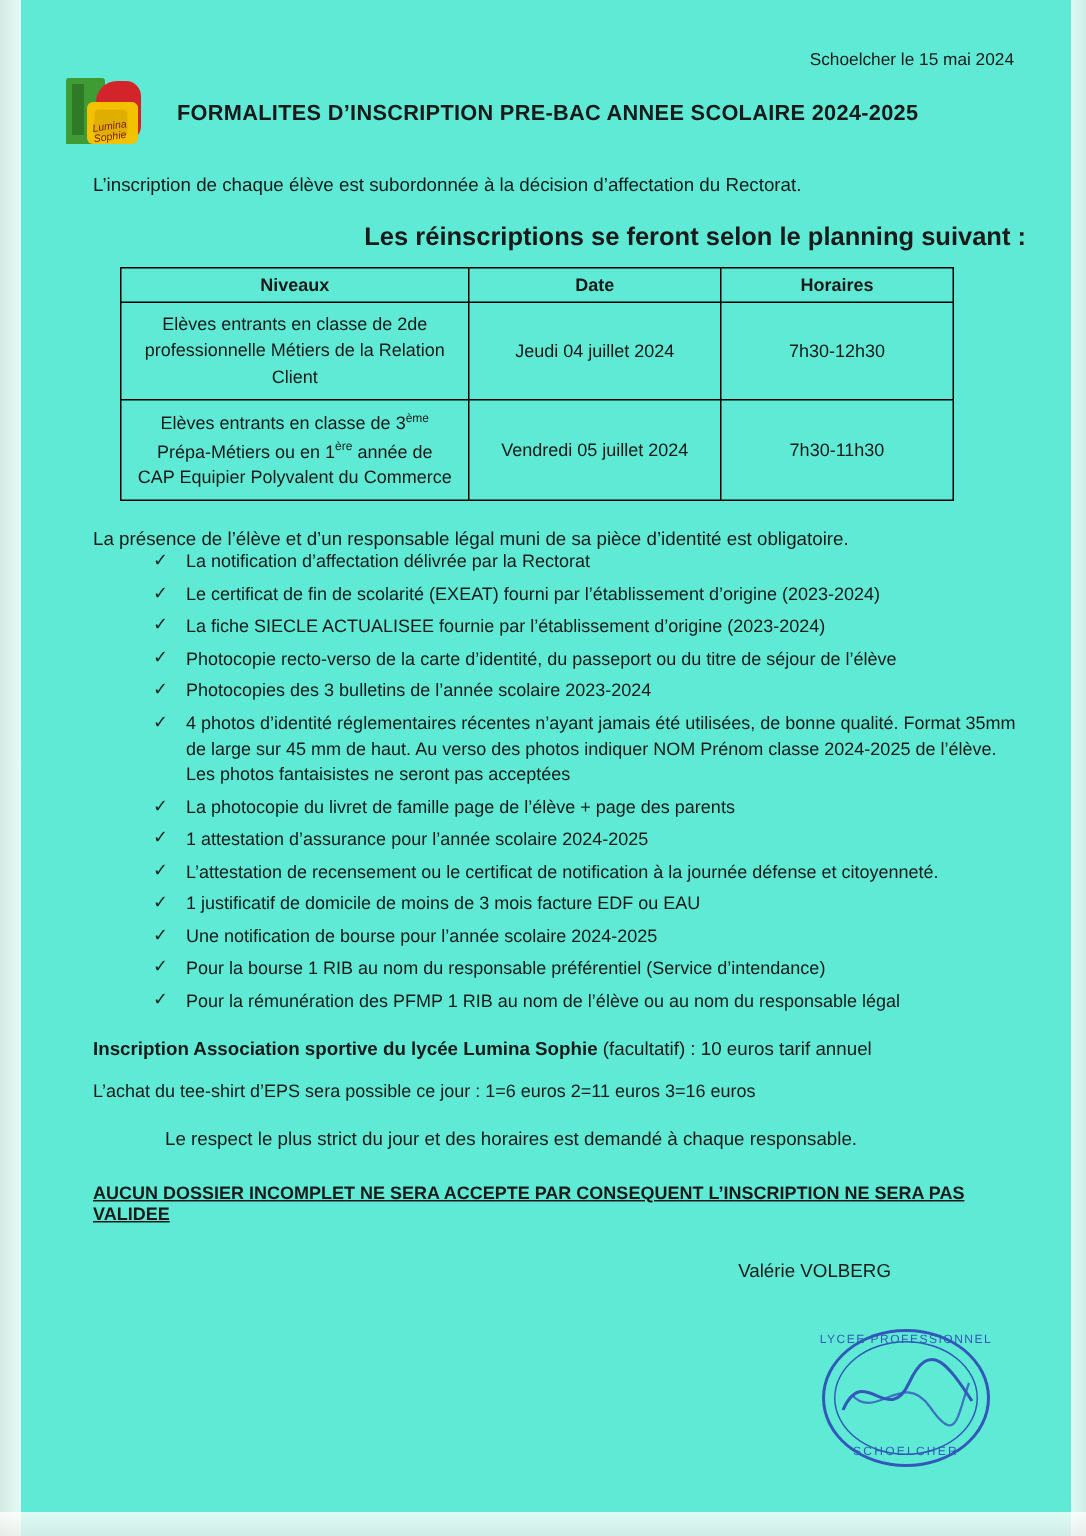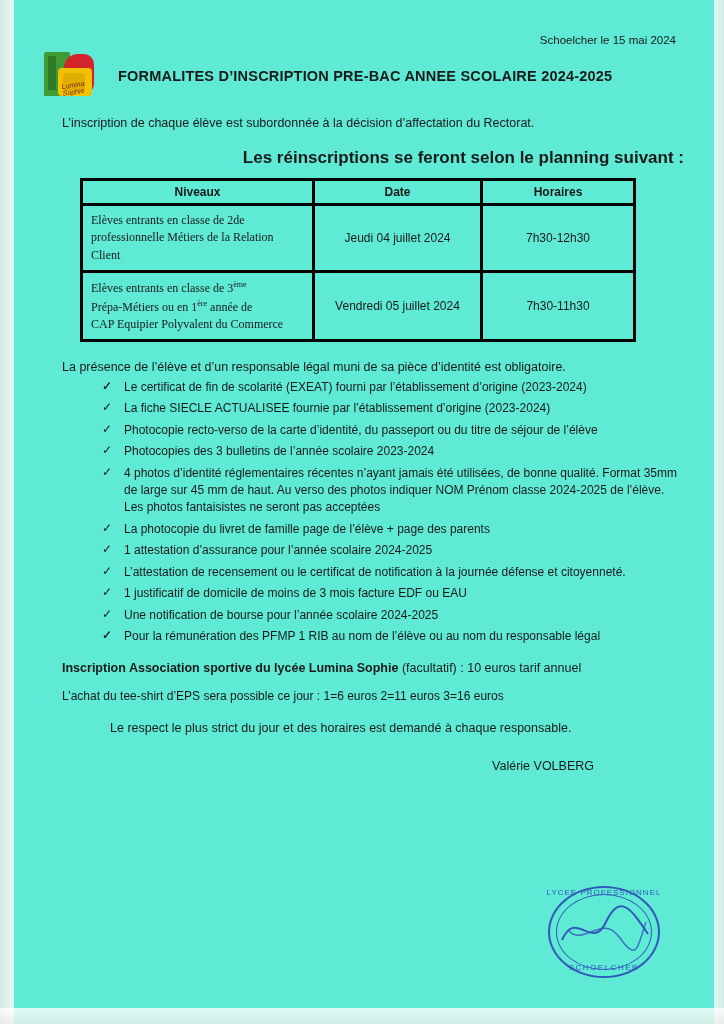--- a/index.html
+++ b/index.html
@@ -116,7 +116,7 @@
     font-size: 12px;
   }
   table.planning th, table.planning td {
-    border: 3px solid #000000;
+    border: 1px solid #000000;
     padding: 5px 8px;
     vertical-align: middle;
   }

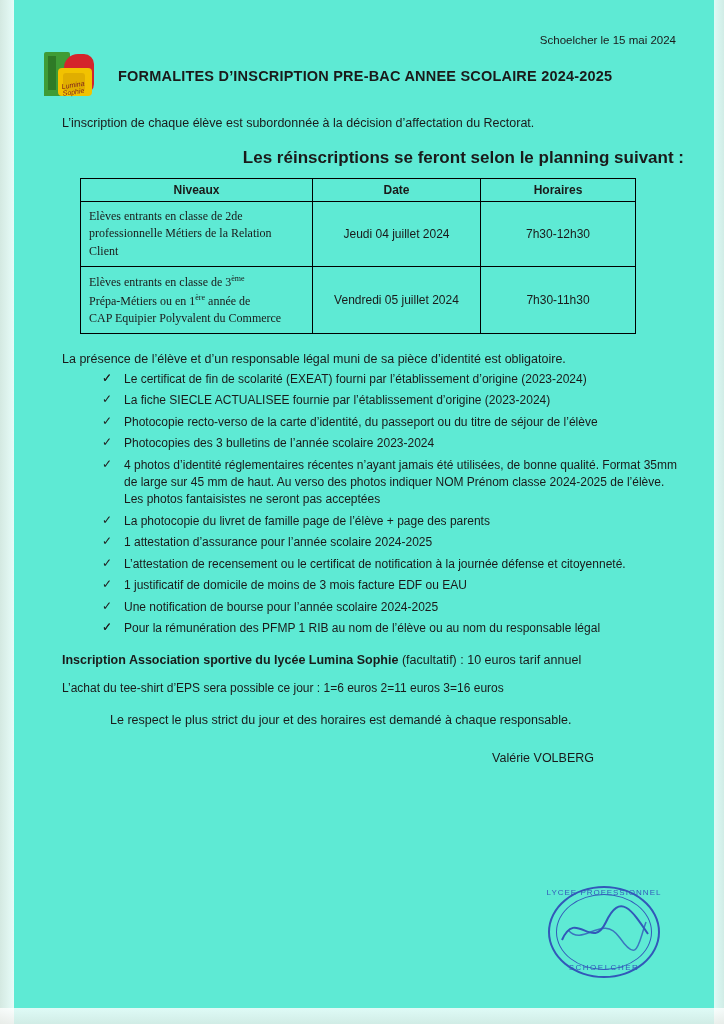--- a/index.html
+++ b/index.html
@@ -126,11 +126,10 @@
     padding: 4px 6px;
   }
   table.planning td.level {
-    text-align: left;
+    text-align: center;
     line-height: 1.45;
     padding: 6px 8px;
     width: 232px;
-    font-family: Liberation Serif, serif;
   }
   table.planning td.date, table.planning td.hours {
     text-align: center;

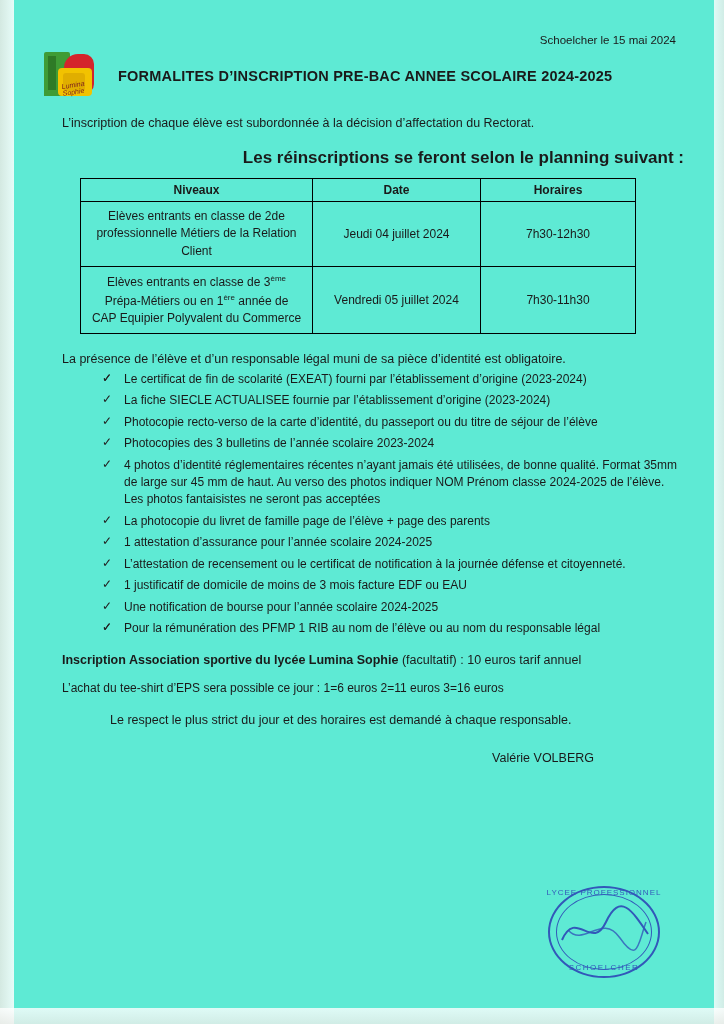--- a/index.html
+++ b/index.html
@@ -294,7 +294,7 @@
   <div class="para">La présence de l’élève et d’un responsable légal muni de sa pièce d’identité est obligatoire.</div>
 
   <ul class="docs">
-    <li><span class="check">✓</span></li>
+    <li><span class="check">✓</span><span>La notification d’affectation délivrée par la Rectorat</span></li>
     <li><span class="check">✓</span><span>Le certificat de fin de scolarité (EXEAT) fourni par l’établissement d’origine (2023-2024)</span></li>
     <li><span class="check">✓</span><span>La fiche SIECLE ACTUALISEE fournie par l’établissement d’origine  (2023-2024)</span></li>
     <li><span class="check">✓</span><span>Photocopie recto-verso de la carte d’identité, du passeport ou du titre de séjour de l’élève</span></li>

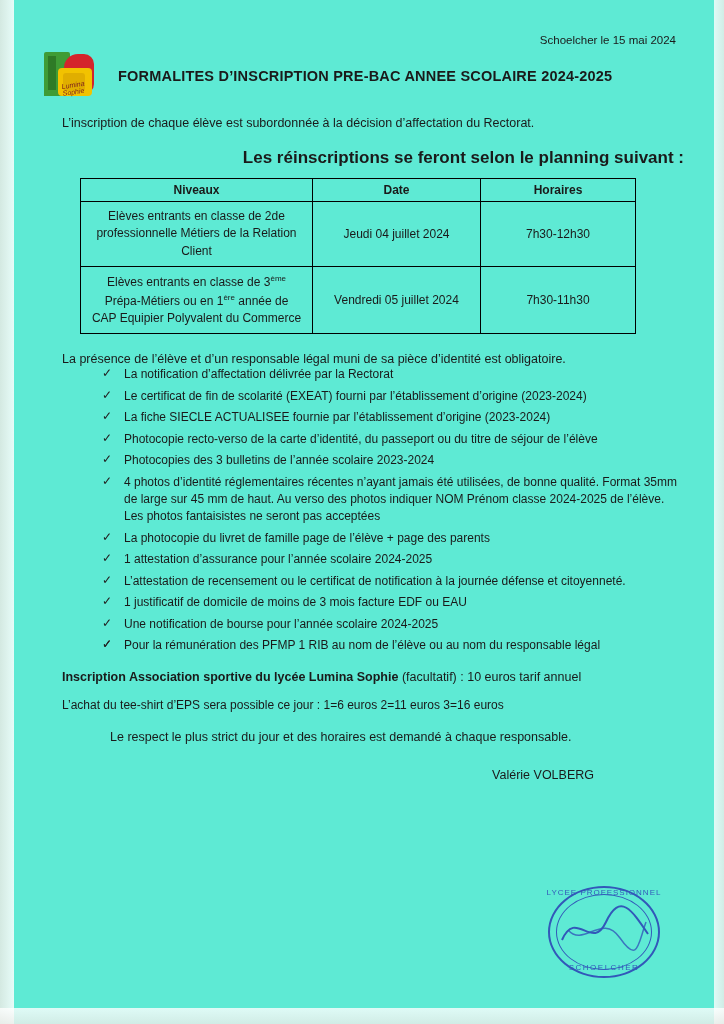--- a/index.html
+++ b/index.html
@@ -305,7 +305,7 @@
     <li><span class="check">✓</span><span>L’attestation de recensement ou le certificat de notification à la journée défense et citoyenneté.</span></li>
     <li><span class="check">✓</span><span>1 justificatif de domicile de moins de 3 mois facture EDF ou EAU</span></li>
     <li><span class="check">✓</span><span>Une notification de bourse pour l’année scolaire 2024-2025</span></li>
-    <li><span class="check">✓</span></li>
+    <li><span class="check">✓</span><span>Pour la bourse 1 RIB au nom du responsable préférentiel (Service d’intendance)</span></li>
     <li><span class="check">✓</span><span>Pour la rémunération des PFMP 1 RIB au nom de l’élève ou au nom du responsable légal</span></li>
   </ul>
 

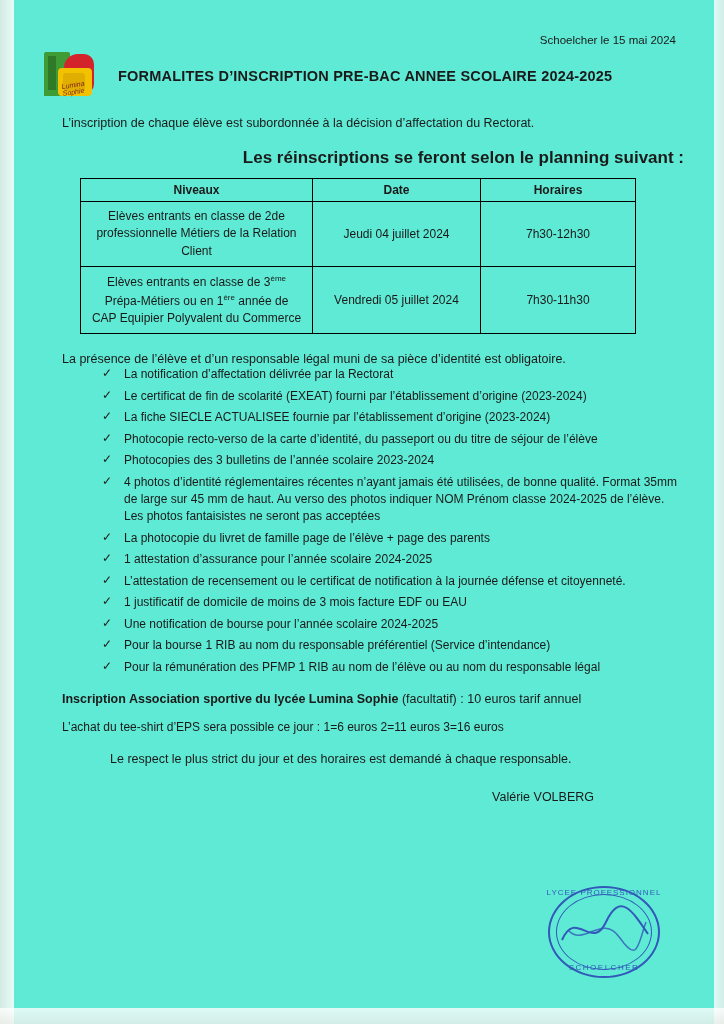--- a/index.html
+++ b/index.html
@@ -318,6 +318,7 @@
   <div class="respect">Le respect le plus strict du jour et des horaires est demandé à chaque responsable.</div>
 
 
+  <div class="warning">AUCUN DOSSIER INCOMPLET NE SERA ACCEPTE PAR CONSEQUENT L’INSCRIPTION NE SERA PAS VALIDEE</div>
 
   <div class="signature-block">
     <div>Valérie VOLBERG</div>

